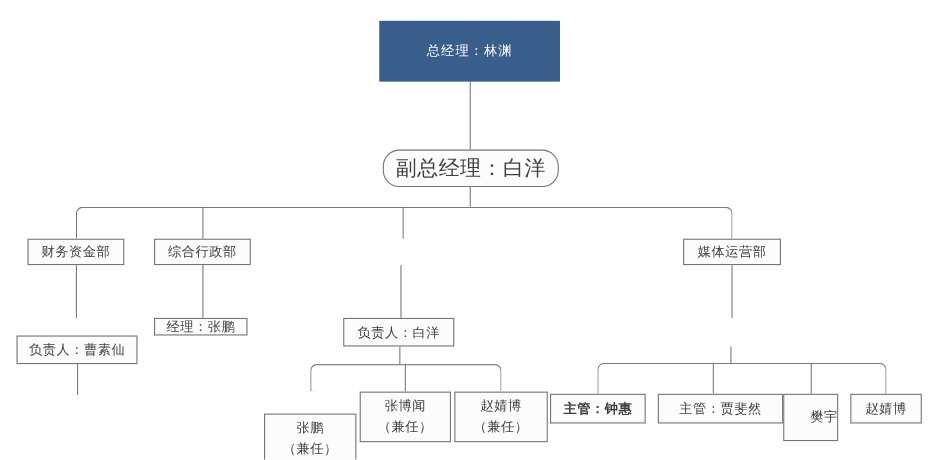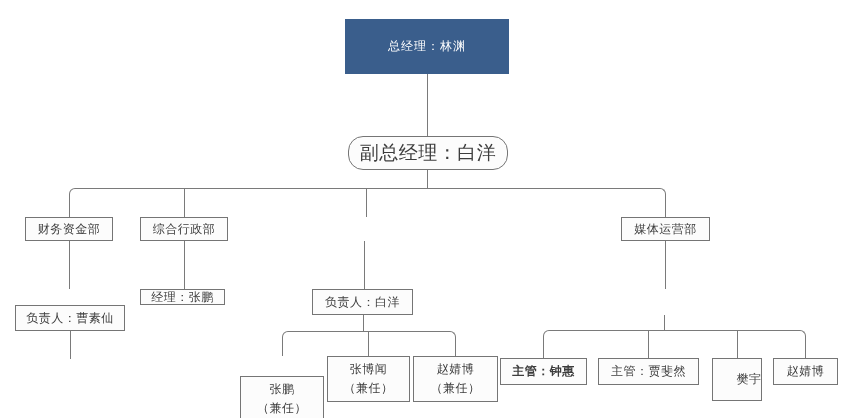--- a/index.html
+++ b/index.html
@@ -114,7 +114,7 @@
   <div class="node" style="left:500px;top:358px;width:87px;height:27px;font-weight:bold;">
     <span>主管：钟惠</span>
   </div>
-  <div class="node" style="left:598px;top:358px;width:101px;height:27px;text-align:center;">
+  <div class="node" style="left:598px;top:358px;width:114px;height:27px;text-align:center;">
     <span>主管：贾斐然</span>
   </div>
   <div class="node" style="left:712px;top:358px;width:50px;height:43px;padding-left:24px;">

